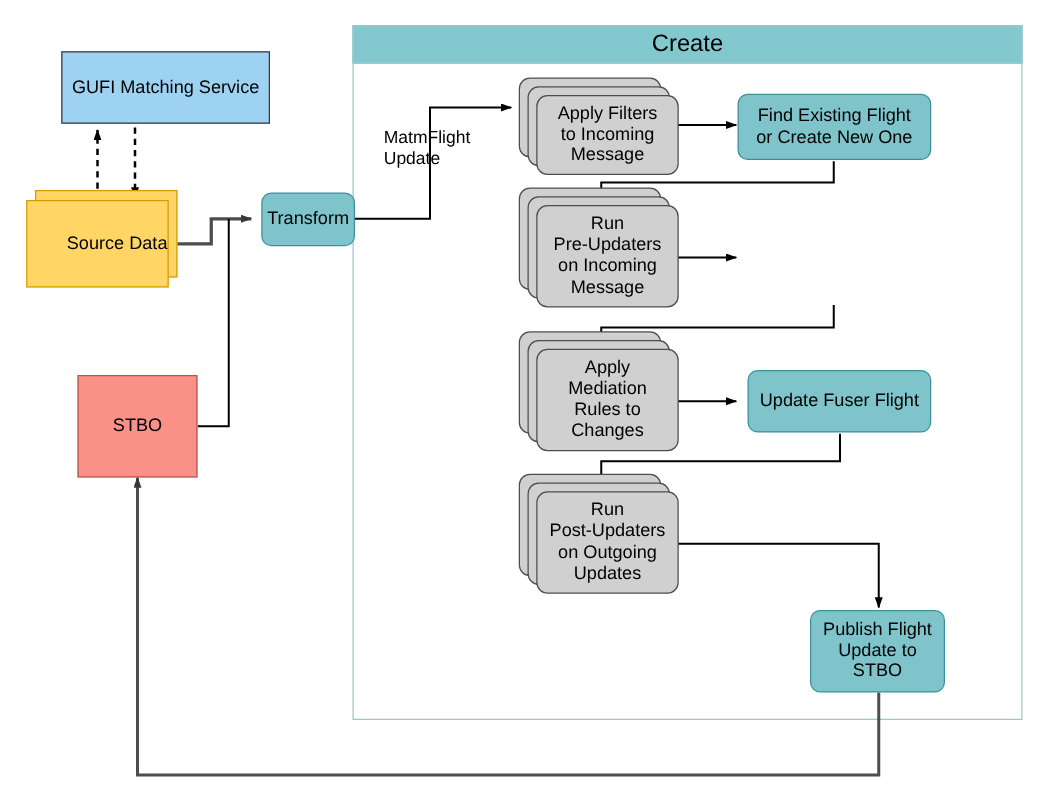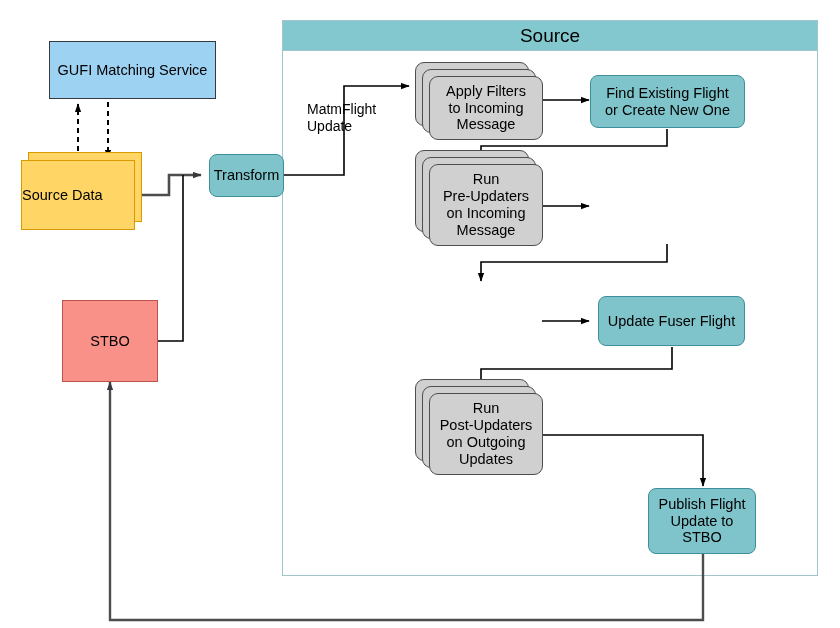--- a/index.html
+++ b/index.html
@@ -125,7 +125,7 @@
 
   <div id="fuser-container"></div>
   <div id="fuser-header">
-    <span>Source</span>
+    <span>Create</span>
   </div>
 
   <svg id="wires" viewBox="0 0 840 628" width="840" height="628" xmlns="http://www.w3.org/2000/svg">

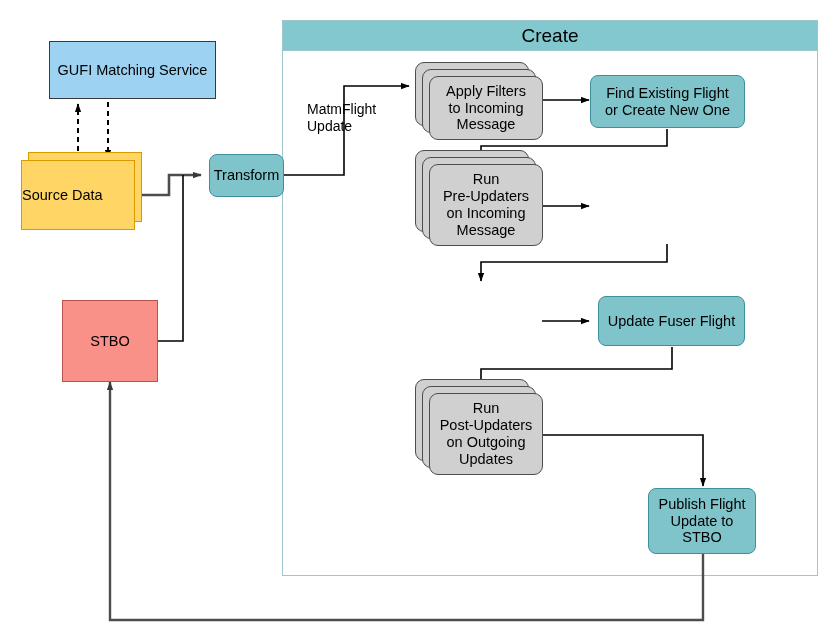--- a/index.html
+++ b/index.html
@@ -81,7 +81,7 @@
     box-sizing: border-box;
     display: flex;
     align-items: center;
-    justify-content: flex-start;
+    justify-content: flex-end;
   }
   
   .teal {

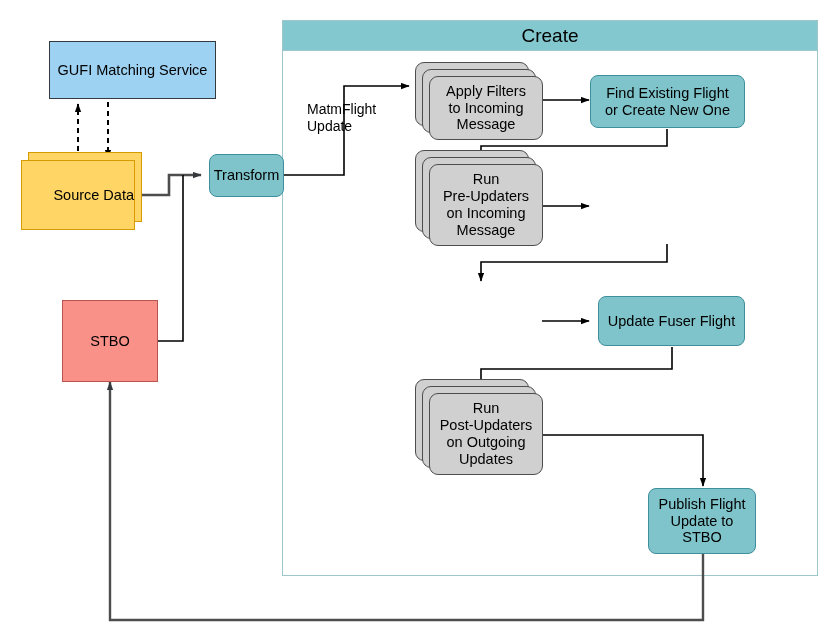--- a/index.html
+++ b/index.html
@@ -234,6 +234,16 @@
     </div>
   </div>
 
+  <div class="gstack" style="left:415px; top:265px; width:128px; height:96px;">
+    <div class="layer" style="left:0px;  top:0px;  width:114px; height:82px;"></div>
+    <div class="layer" style="left:7px;  top:7px;  width:114px; height:82px;"></div>
+    <div class="layer top" style="left:14px; top:14px; width:114px; height:82px; font-size:14.5px;">
+      <span>Apply
+Mediation
+Rules to
+Changes</span>
+    </div>
+  </div>
 
   <div class="gstack" style="left:415px; top:379px; width:128px; height:96px;">
     <div class="layer" style="left:0px;  top:0px;  width:114px; height:82px;"></div>

